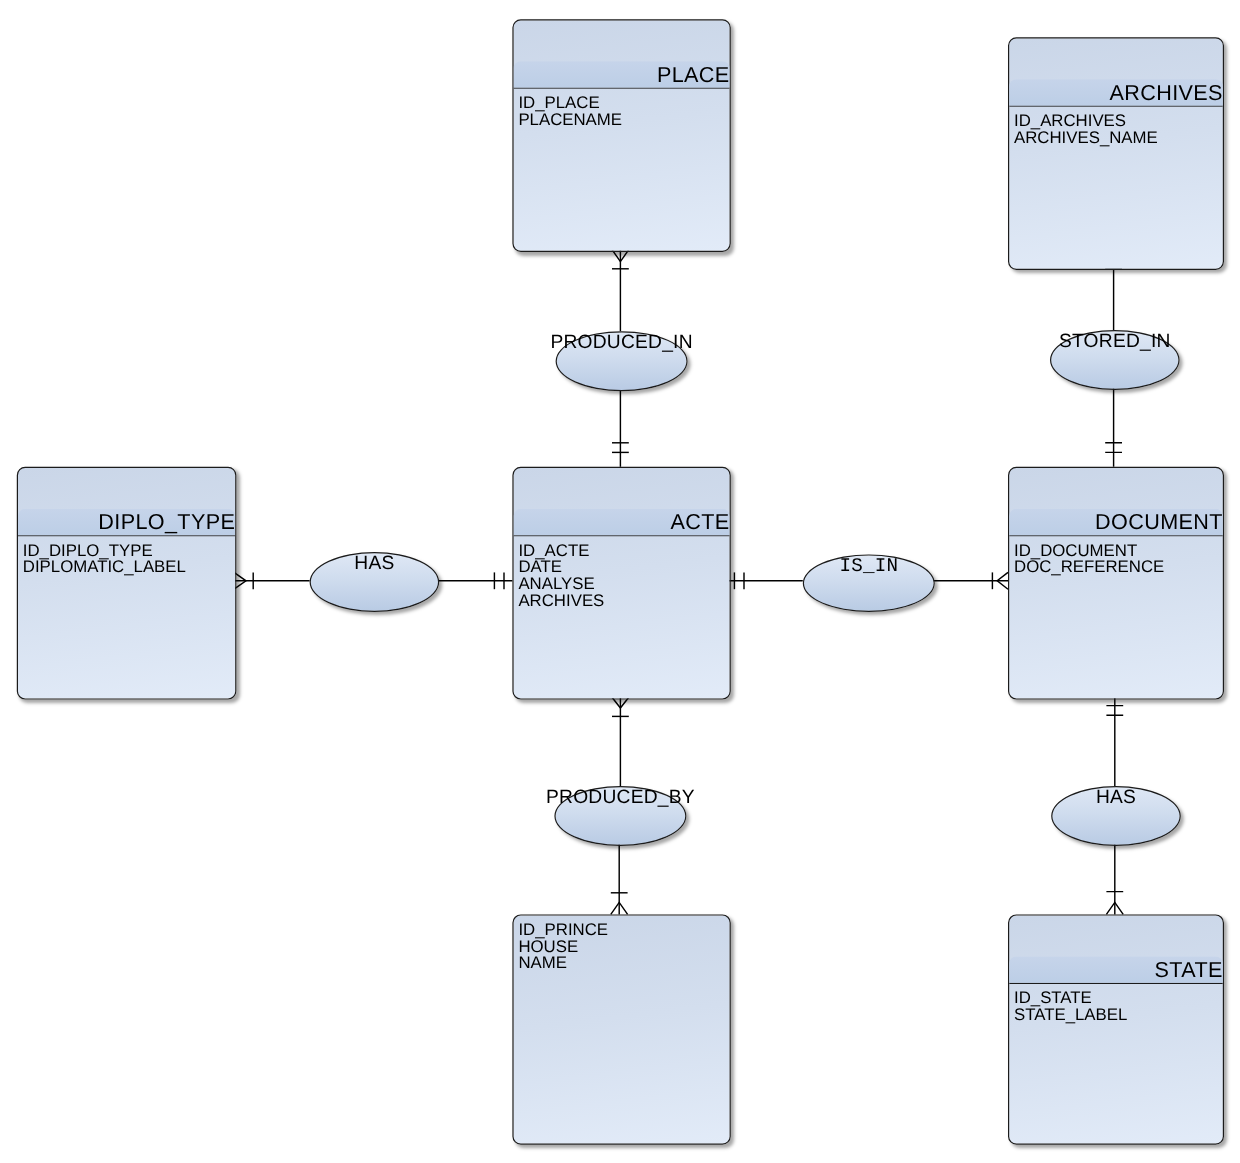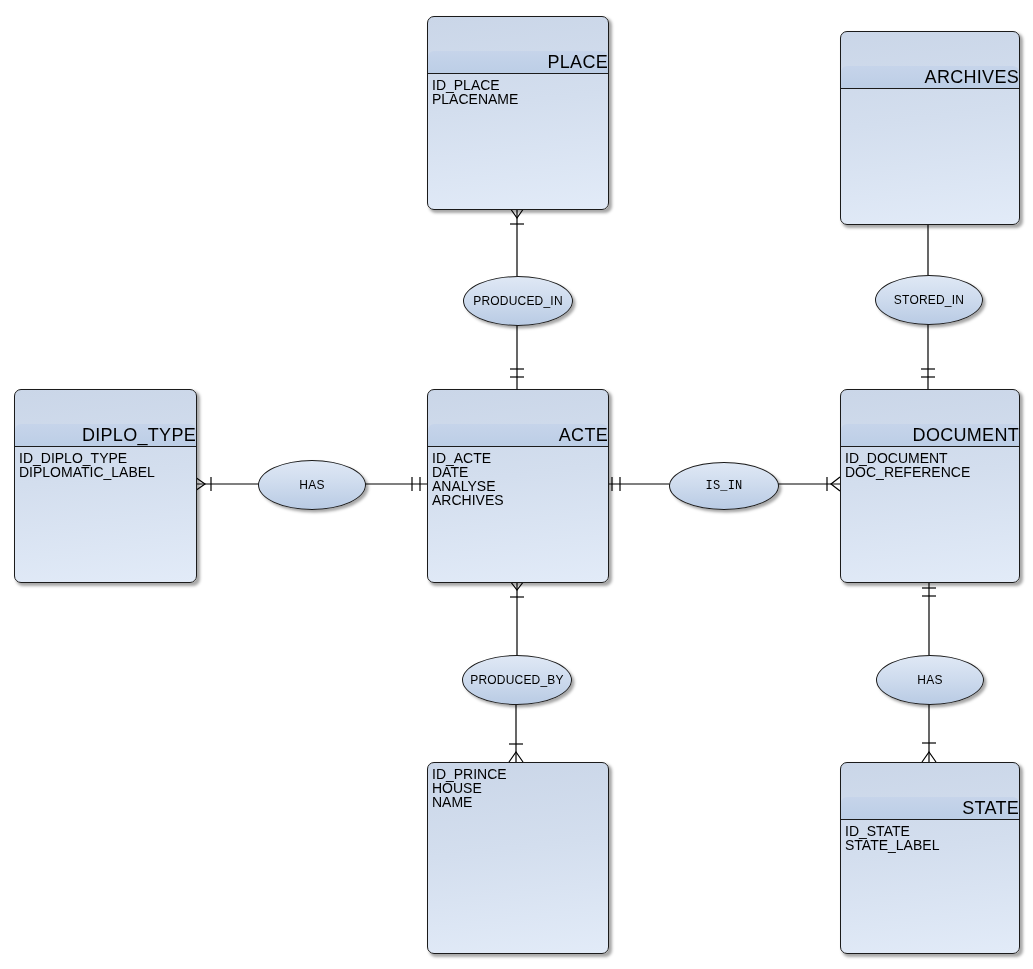--- a/index.html
+++ b/index.html
@@ -122,6 +122,10 @@
 
 <div class="entity" style="left:840px;top:31px;width:178px;height:192px;">
   <div class="entity-header">ARCHIVES</div>
+  <div class="entity-body">
+    <div class="attr">ID_ARCHIVES</div>
+    <div class="attr">ARCHIVES_NAME</div>
+  </div>
 </div>
 
 <div class="entity" style="left:14px;top:389px;width:181px;height:192px;">

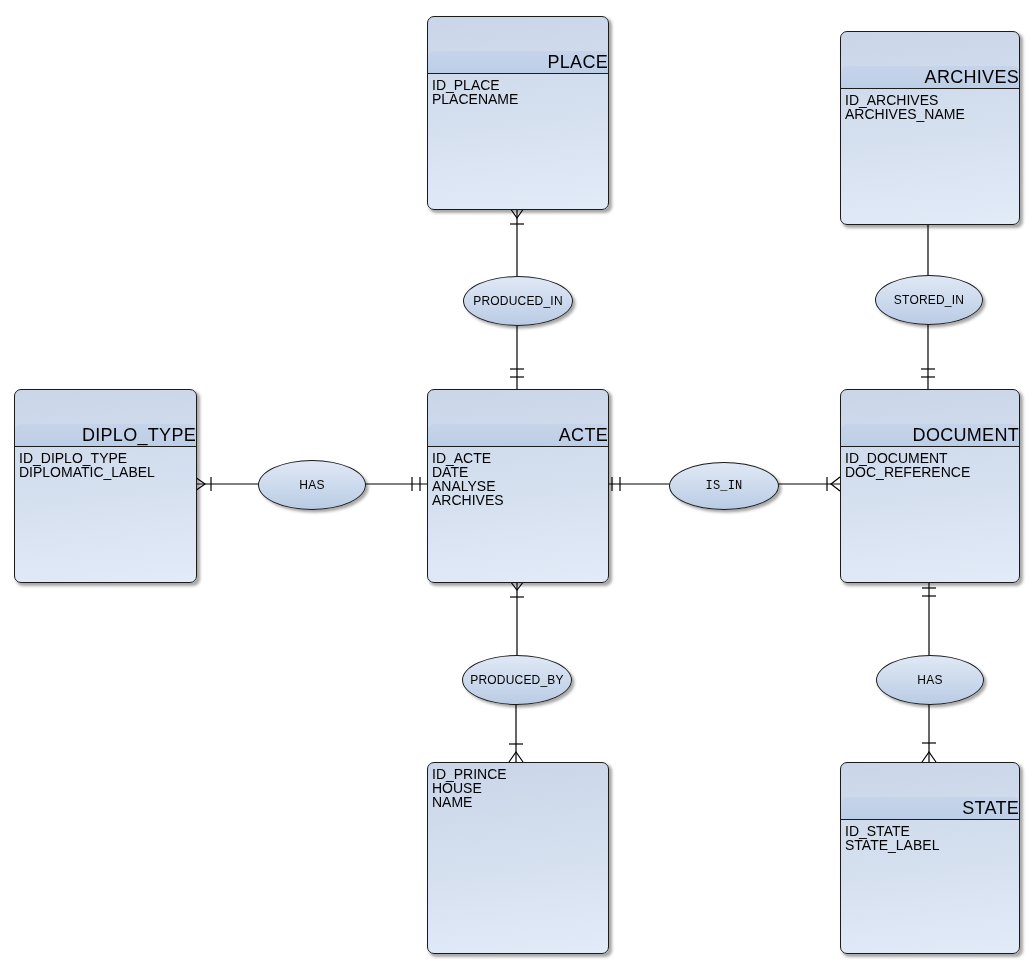--- a/index.html
+++ b/index.html
@@ -30,8 +30,8 @@
     border:1px solid #1b1b1b;border-radius:50%;
     background:linear-gradient(to bottom,#dfe8f5 0%,#cfdcee 45%,#b9cbe4 100%);
     box-shadow:2.5px 2.5px 3px rgba(0,0,0,0.35);
-    display:flex;align-items:center;justify-content:center;
-    font-size:12px;letter-spacing:0.2px;
+    display:flex;align-items:flex-start;justify-content:center;
+    font-size:16px;letter-spacing:0.2px;
   }
 </style>
 </head>

